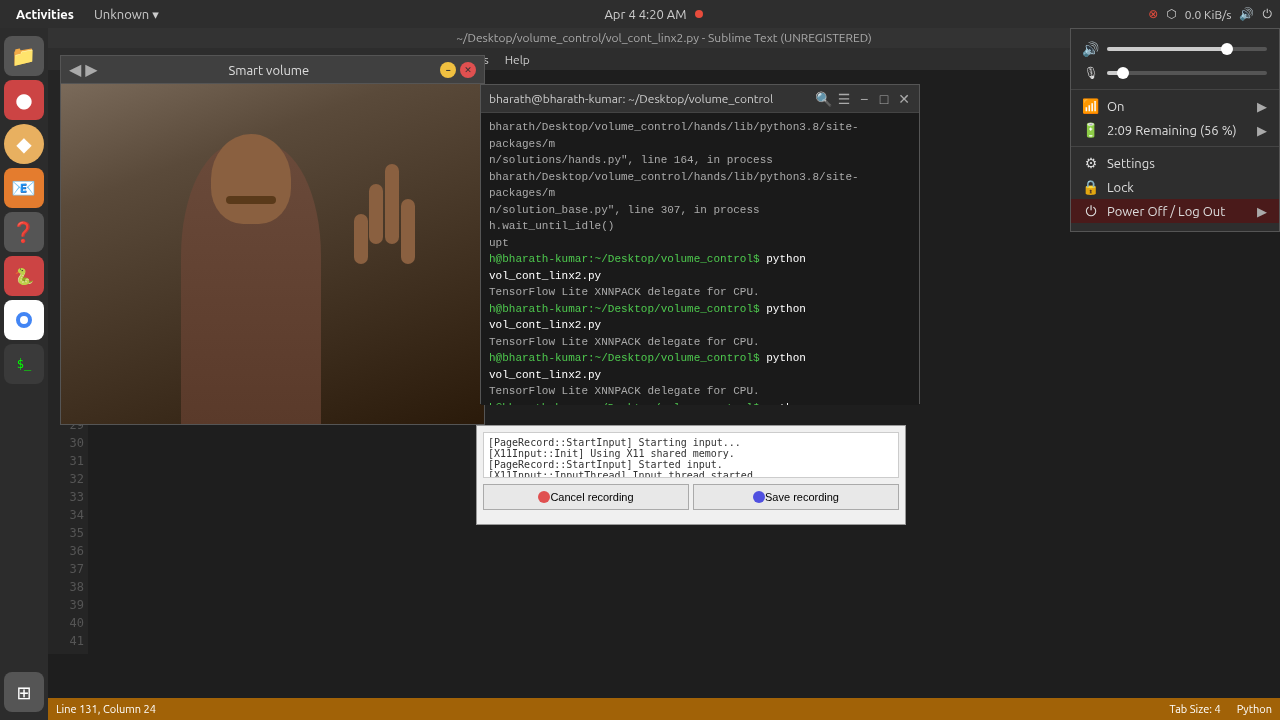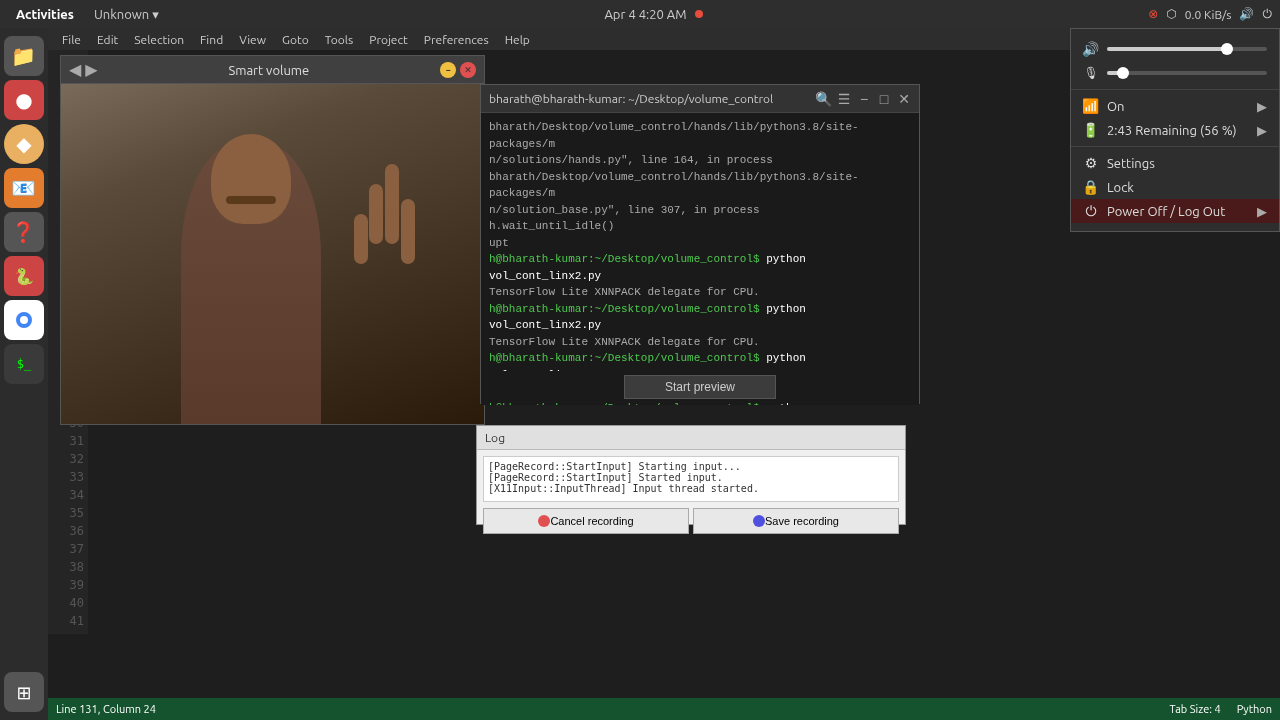--- a/index.html
+++ b/index.html
@@ -476,6 +476,7 @@
   </div>
 
   <div id="editor-area">
+    <div id="sublime-title">~/Desktop/volume_control/vol_cont_linx2.py - Sublime Text (UNREGISTERED)</div>
     <div id="editor-menu">
       <span class="menu-item">File</span>
       <span class="menu-item">Edit</span>

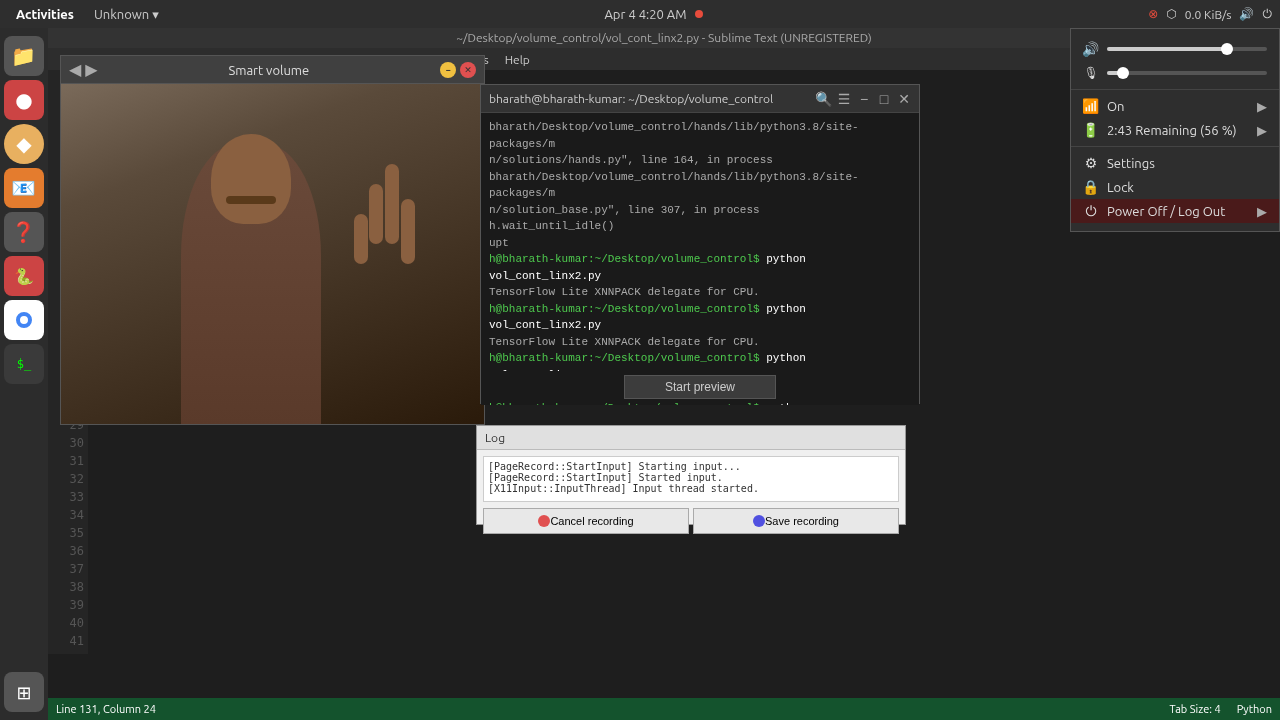--- a/index.html
+++ b/index.html
@@ -663,7 +663,7 @@
 
     <div class="popup-row">
       <span class="popup-icon">🔋</span>
-      <span>2:43 Remaining (56 %)</span>
+      <span>2:09 Remaining (56 %)</span>
       <span class="popup-arrow">▶</span>
     </div>
     <div class="popup-divider"></div>

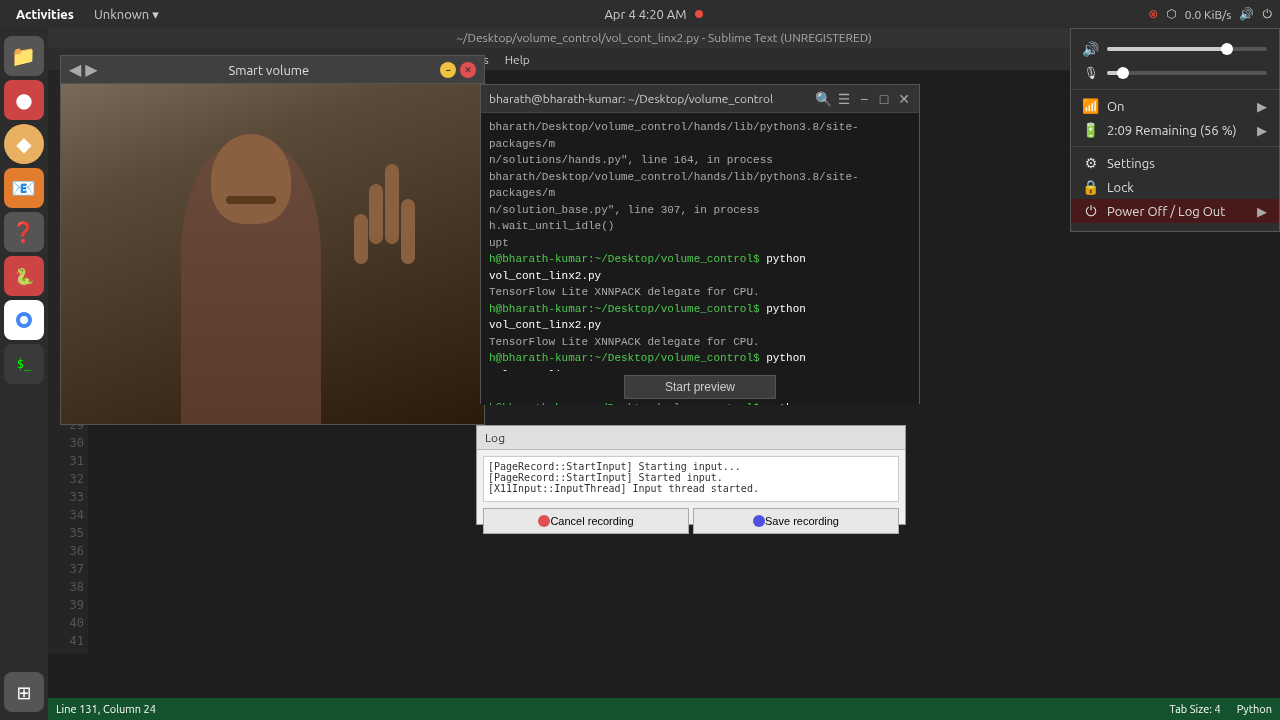--- a/index.html
+++ b/index.html
@@ -612,9 +612,6 @@
 
     </div>
 
-    <div style="position:absolute; bottom:0; left:0; right:0; display:flex; justify-content:center; padding:4px; background:#1a1a1a;">
-      <button style="background:#3c3c3c; color:#ccc; border:1px solid #555; padding:4px 40px; font-size:12px; cursor:pointer;">Start preview</button>
-    </div>
   </div>
 
   <div id="record-dialog">

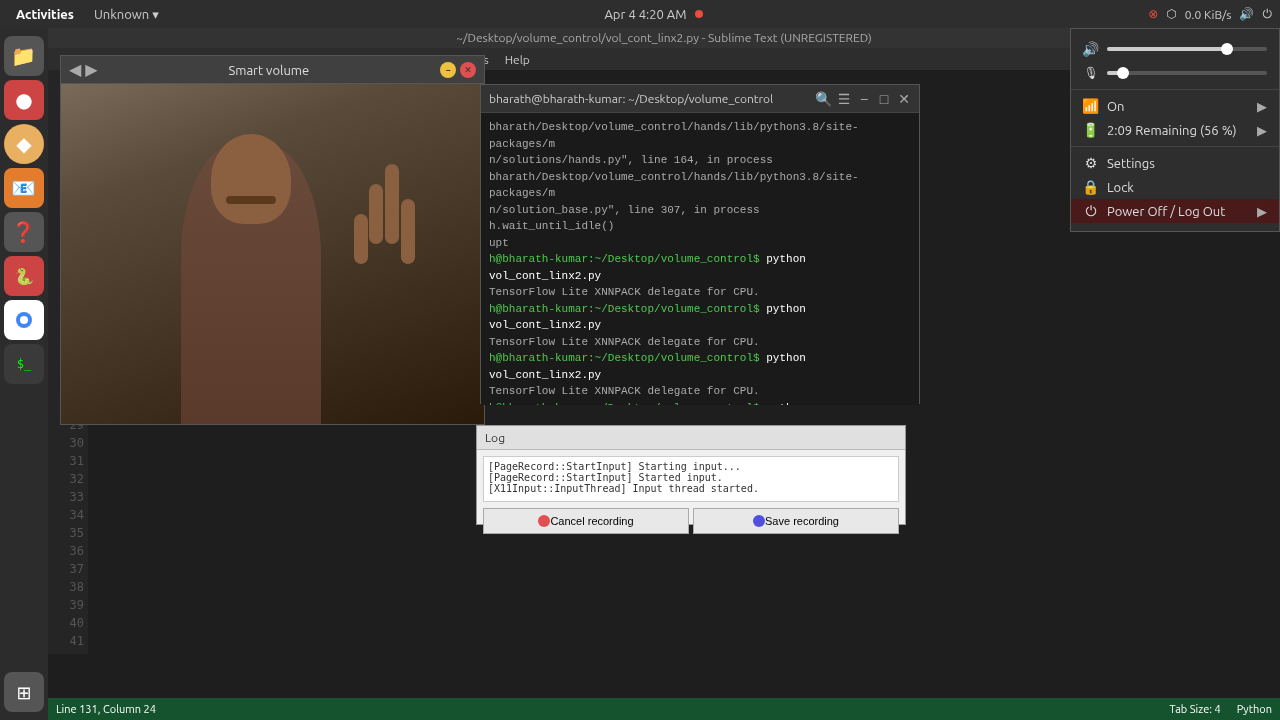--- a/index.html
+++ b/index.html
@@ -615,7 +615,6 @@
   </div>
 
   <div id="record-dialog">
-    <div id="record-header">Log</div>
     <div id="record-log-area">
       <div style="font-size:10px; font-family:monospace; color:#333;">[PageRecord::StartInput] Starting input...</div>
       <div style="font-size:10px; font-family:monospace; color:#333;">[PageRecord::StartInput] Started input.</div>

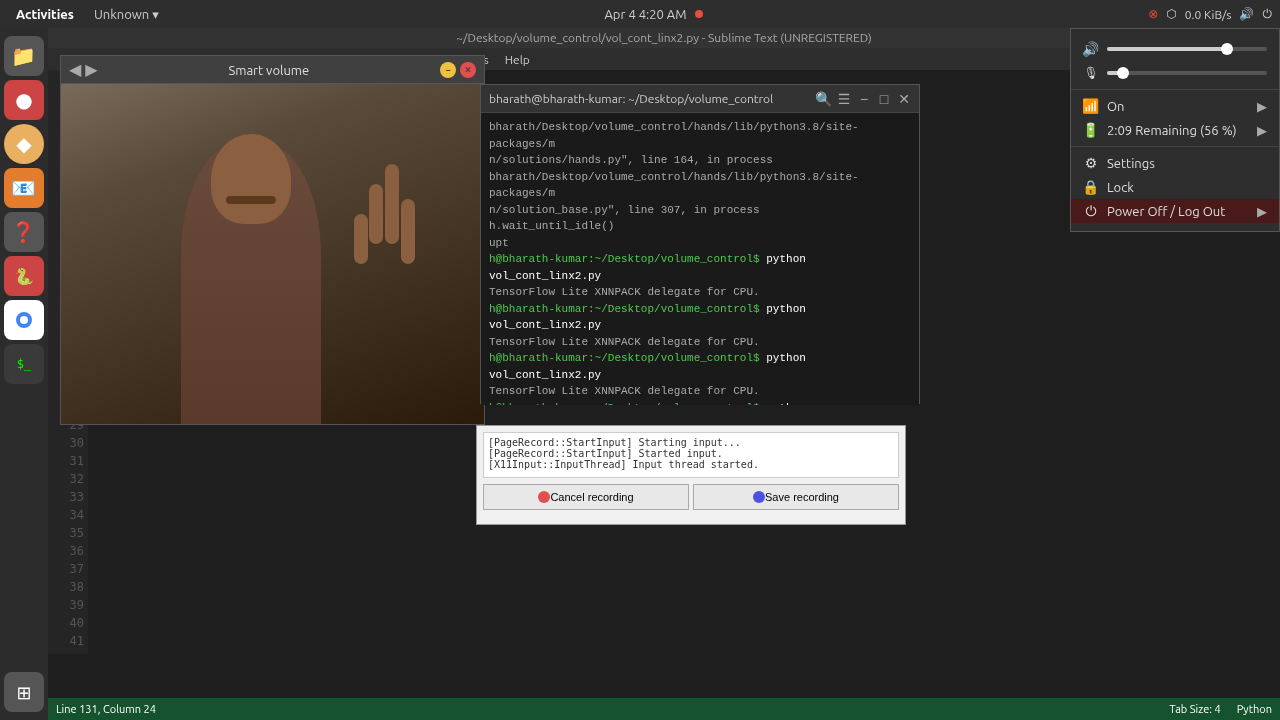--- a/index.html
+++ b/index.html
@@ -617,6 +617,7 @@
   <div id="record-dialog">
     <div id="record-log-area">
       <div style="font-size:10px; font-family:monospace; color:#333;">[PageRecord::StartInput] Starting input...</div>
+      <div style="font-size:10px; font-family:monospace; color:#333;">[X11Input::Init] Using X11 shared memory.</div>
       <div style="font-size:10px; font-family:monospace; color:#333;">[PageRecord::StartInput] Started input.</div>
       <div style="font-size:10px; font-family:monospace; color:#333;">[X11Input::InputThread] Input thread started.</div>
     </div>

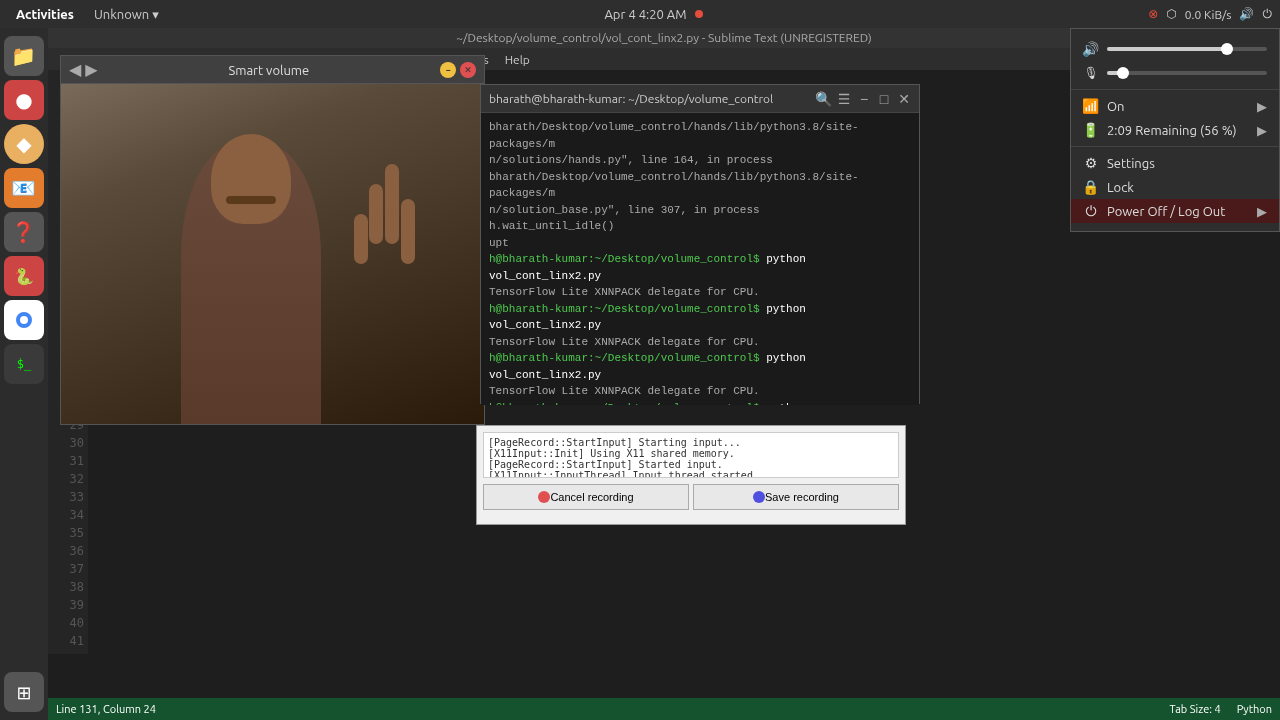--- a/index.html
+++ b/index.html
@@ -183,7 +183,7 @@
       position: absolute;
       bottom: 0; left: 48px; right: 0;
       height: 22px;
-      background: #14532d;
+      background: #a16207;
       color: #fff;
       font-size: 11px;
       display: flex;

